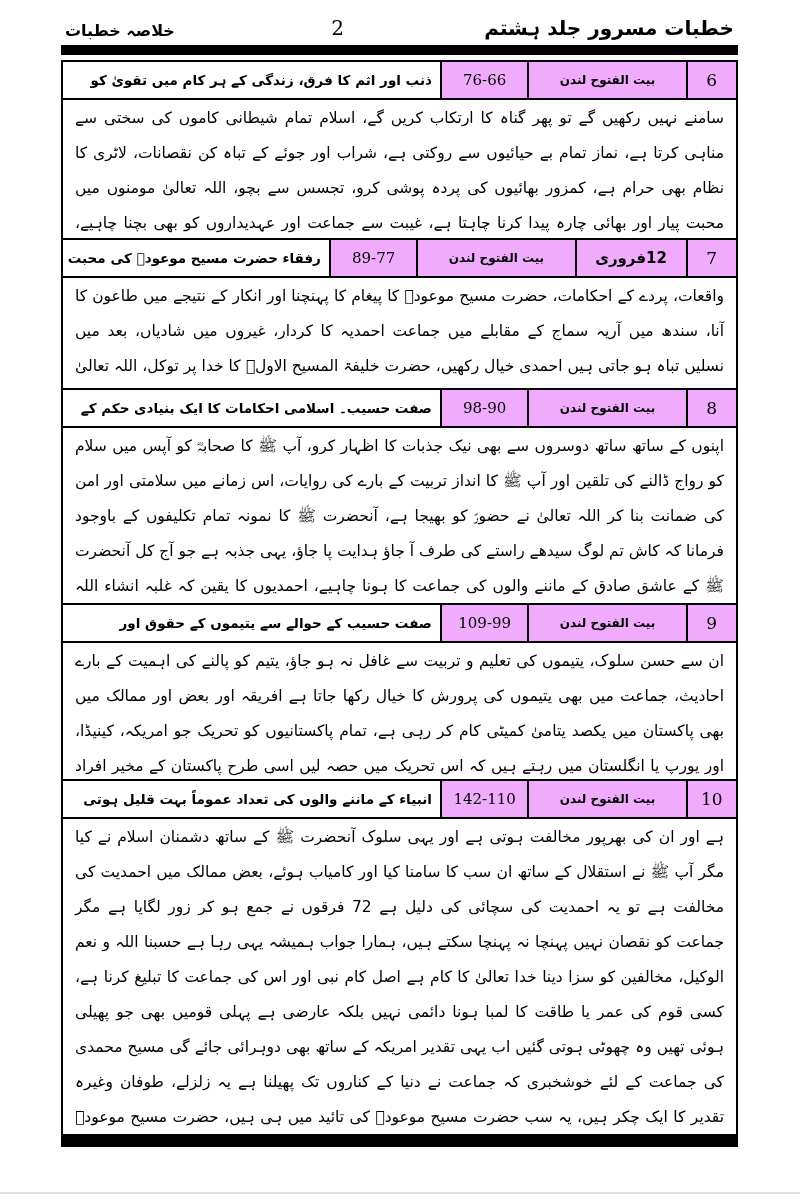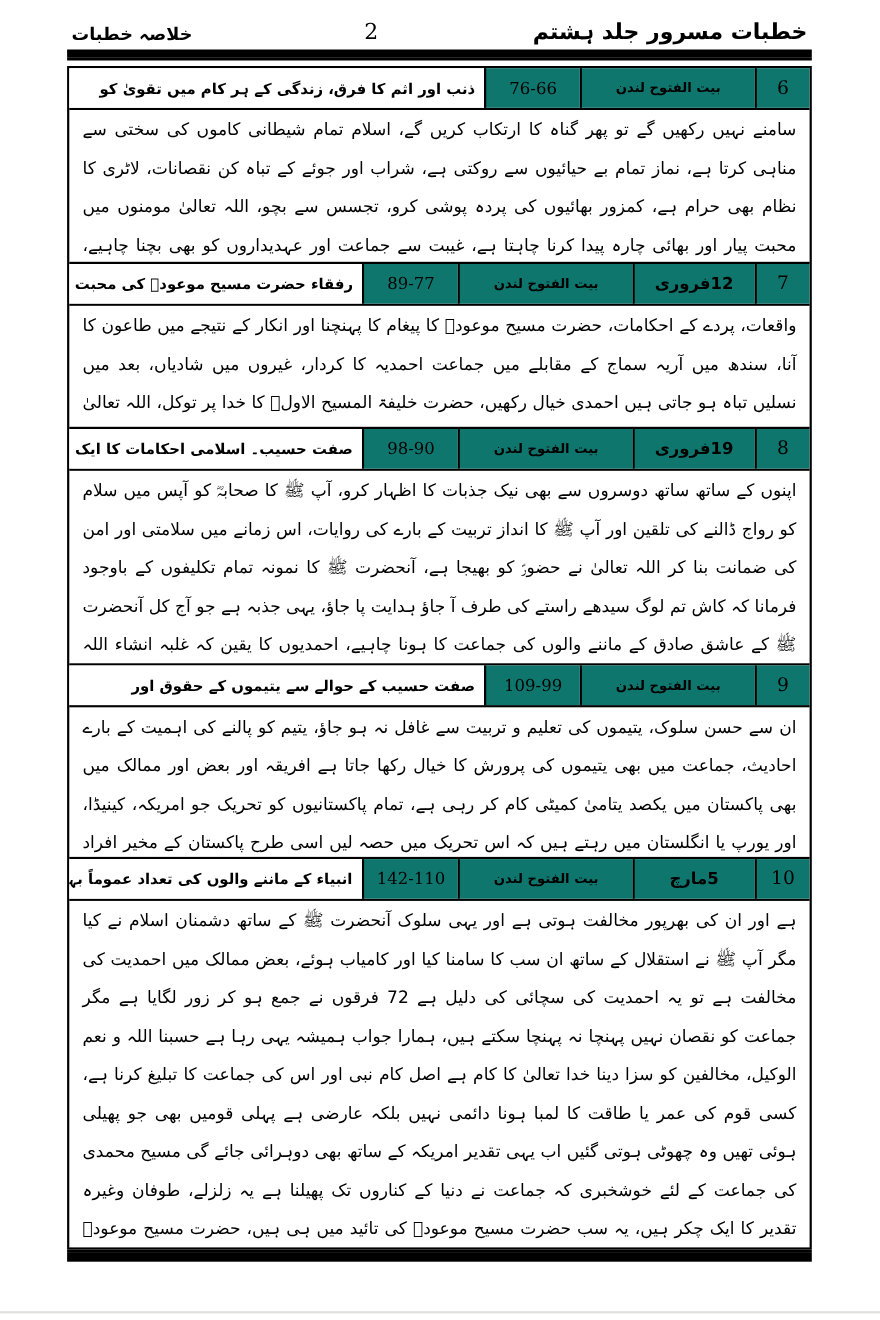--- a/index.html
+++ b/index.html
@@ -21,7 +21,7 @@
   
   .khutba-table { border:2px solid #000; margin-top:5px; background:#fff; }
   .entry-header { direction:rtl; display:flex; height:38px; border-bottom:2px solid #000; }
-  .cell { display:flex; align-items:center; justify-content:center; border-left:2px solid #000; background:#0f766e; overflow:hidden; white-space:nowrap; }
+  .cell { display:flex; align-items:center; justify-content:center; border-left:2px solid #000; background:#f0abfc; overflow:hidden; white-space:nowrap; }
   .cell:last-child { border-left:none; }
   .cell-number { width:7.5%; font-size:17px; font-family:"DejaVu Serif", serif; }
   .cell-date { width:16.5%; font-size:15px; font-weight:bold; }

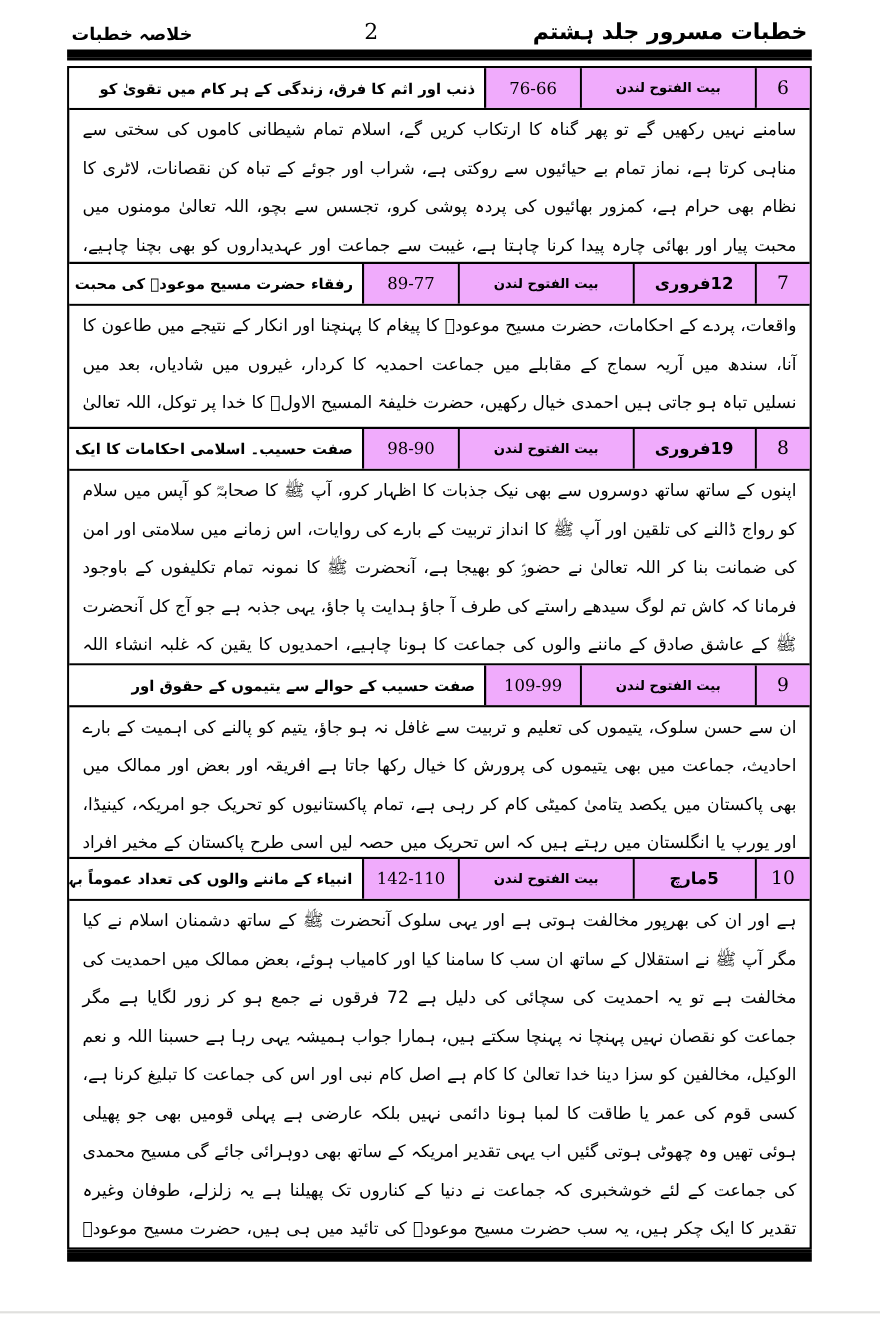--- a/index.html
+++ b/index.html
@@ -80,7 +80,6 @@
       <div class="entry">
         <div class="entry-header">
           <div class="cell cell-number">8</div>
-          <div class="cell cell-date">19فروری</div>
           <div class="cell cell-location">بیت الفتوح لندن</div>
           <div class="cell cell-pages">98-90</div>
           <div class="cell cell-title">صفت حسیب۔ اسلامی احکامات کا ایک بنیادی حکم کے</div>

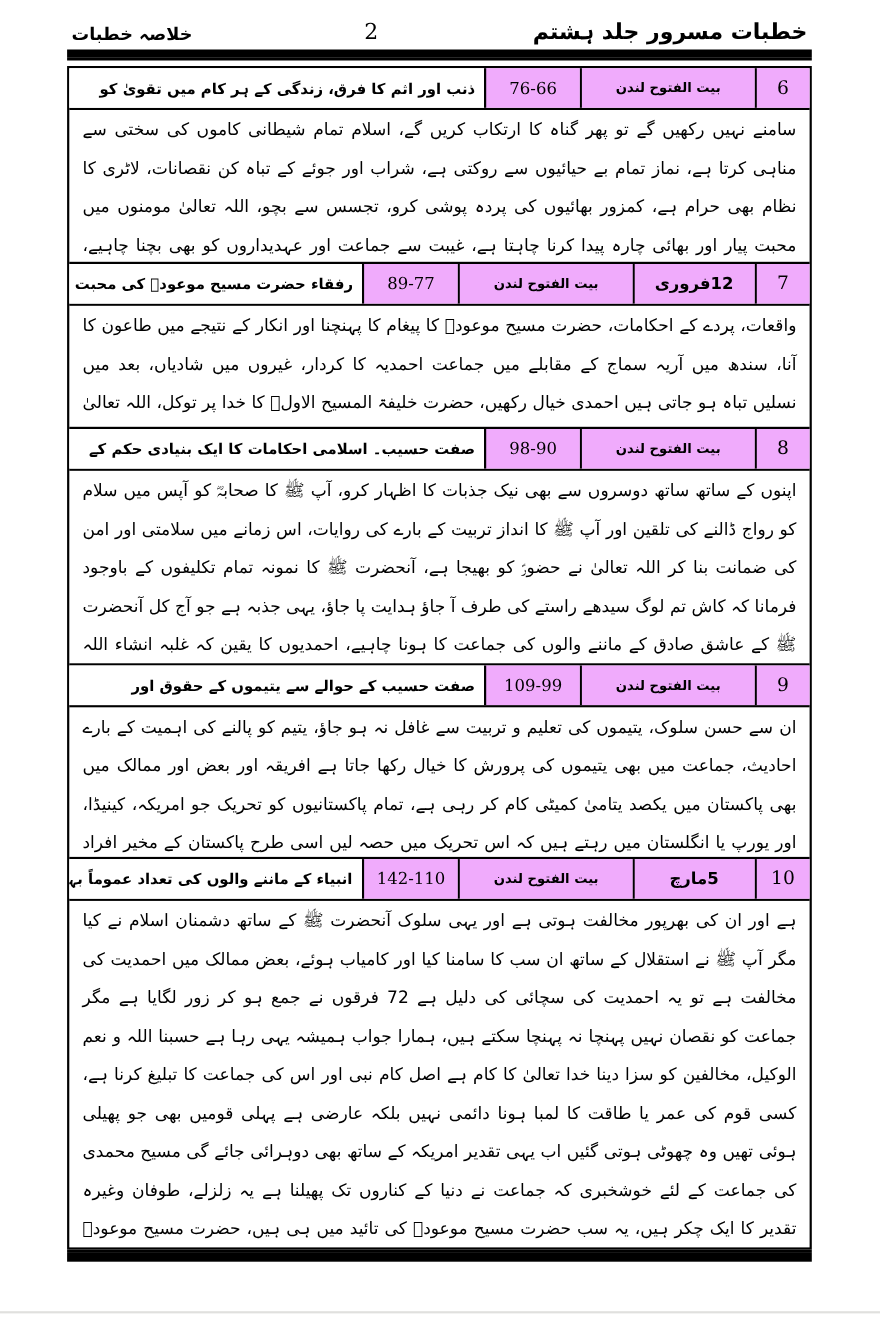--- a/index.html
+++ b/index.html
@@ -100,7 +100,6 @@
       <div class="entry">
         <div class="entry-header">
           <div class="cell cell-number">10</div>
-          <div class="cell cell-date">5مارچ</div>
           <div class="cell cell-location">بیت الفتوح لندن</div>
           <div class="cell cell-pages">142-110</div>
           <div class="cell cell-title">انبیاء کے ماننے والوں کی تعداد عموماً بہت قلیل ہوتی</div>

